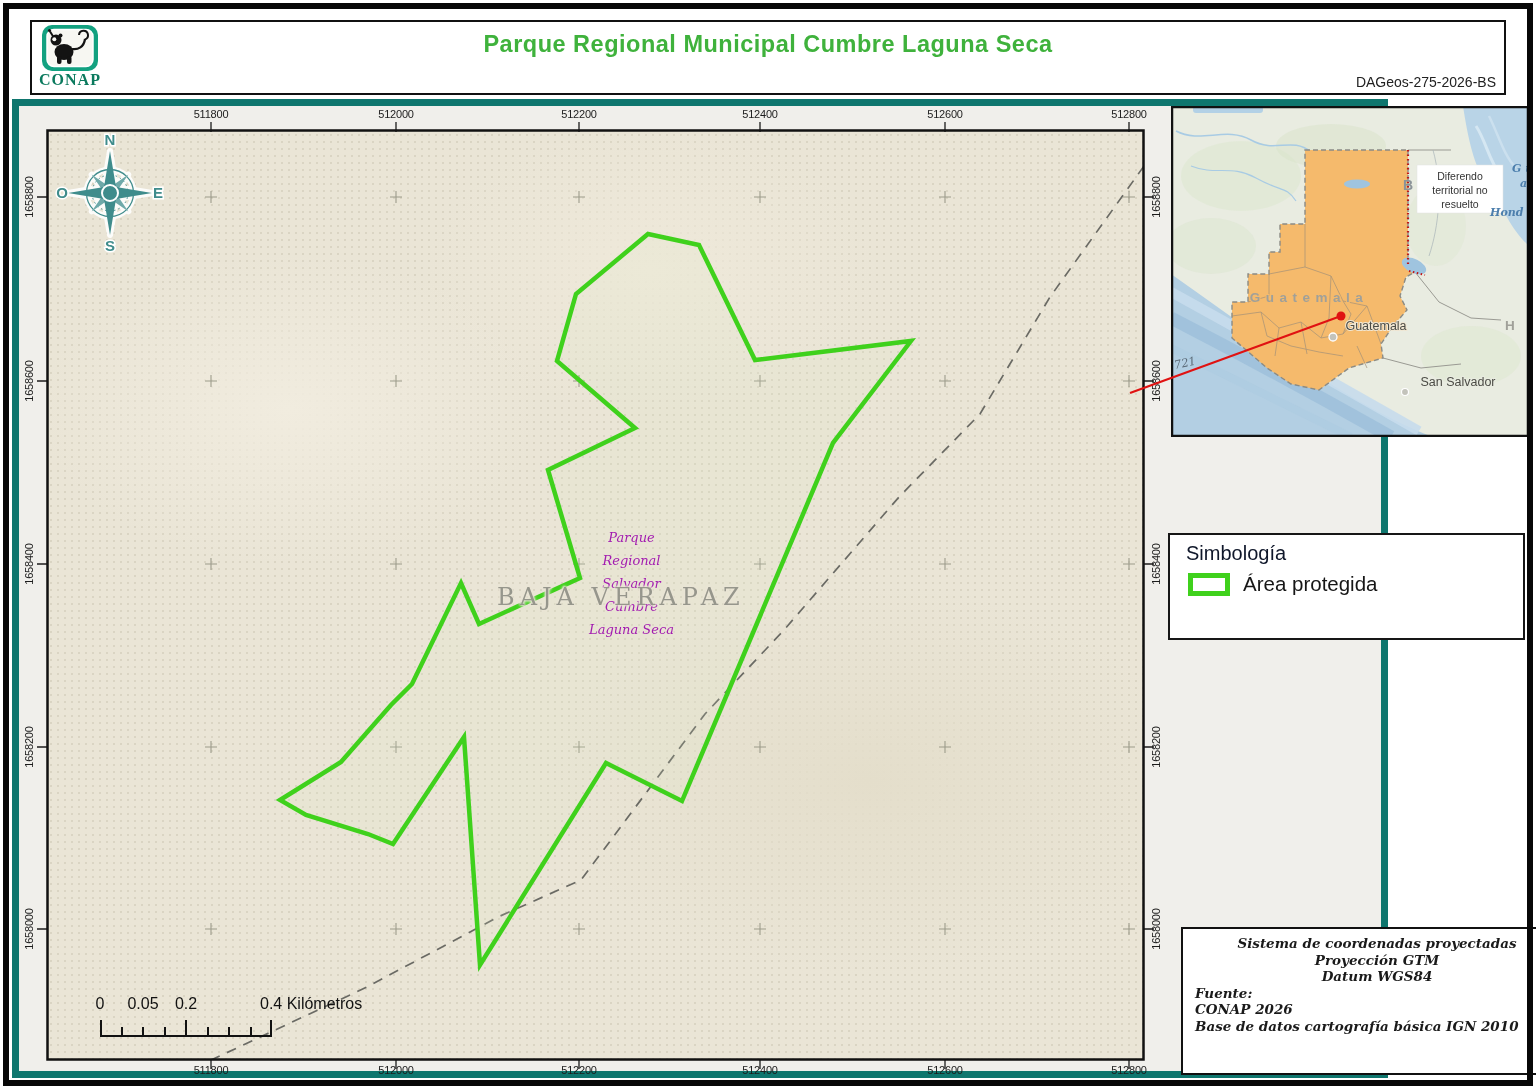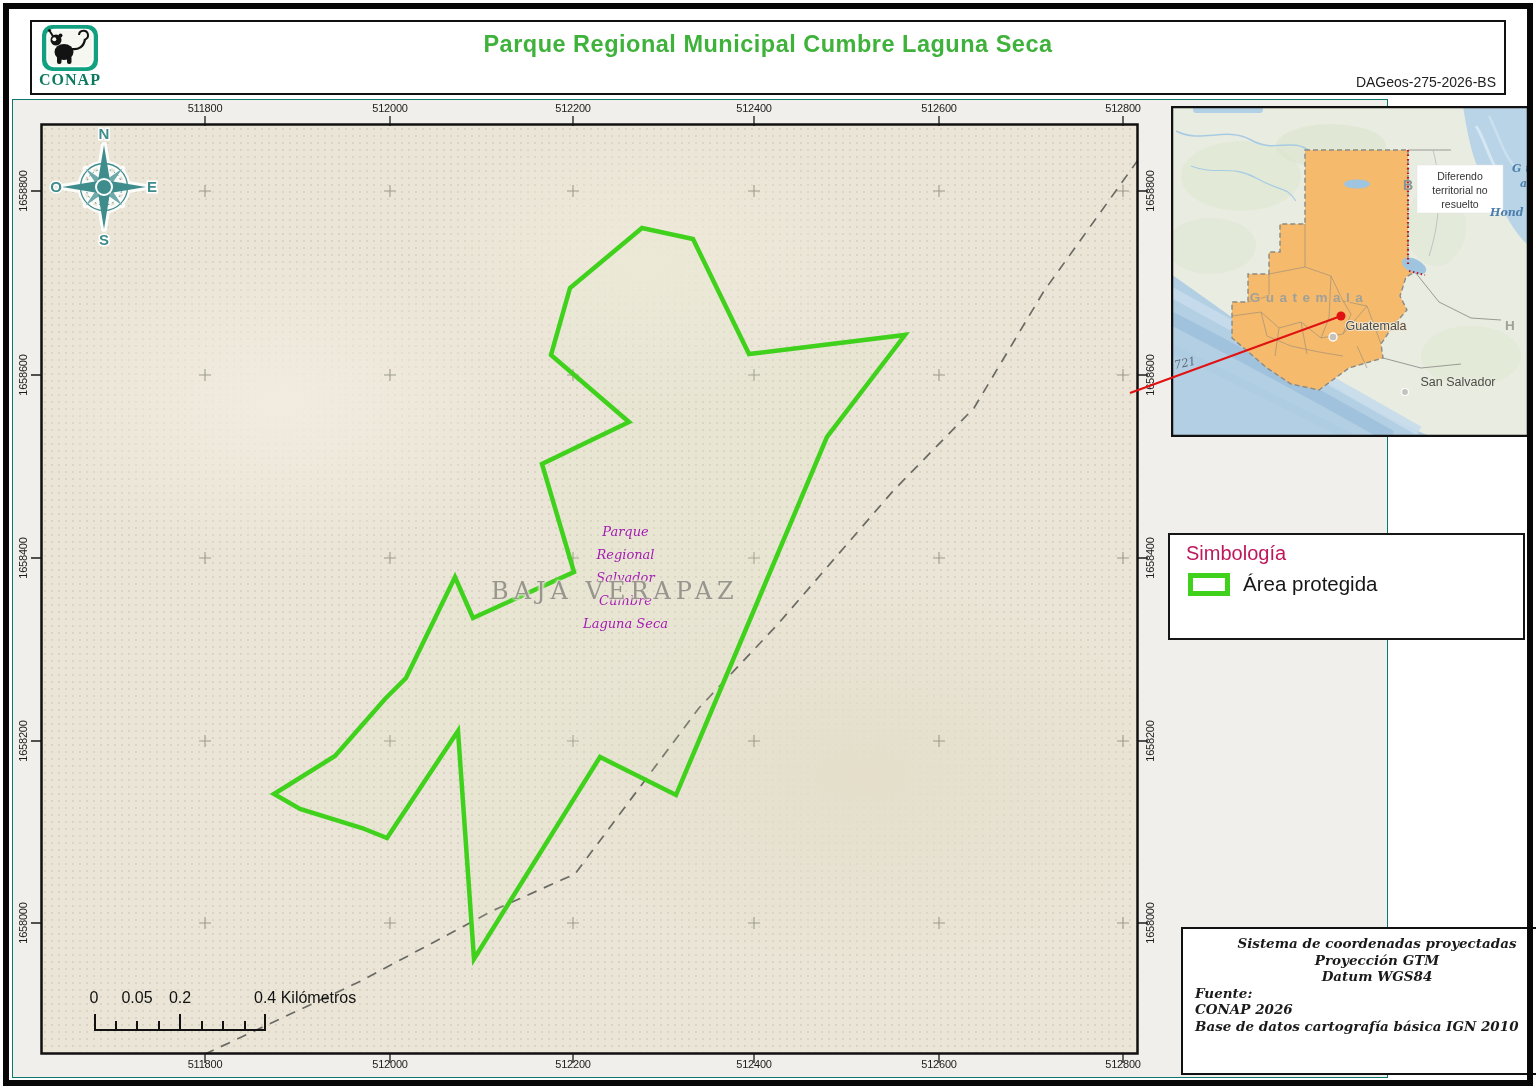--- a/index.html
+++ b/index.html
@@ -20,7 +20,7 @@
 
   
   .sheet{position:absolute;left:12px;top:99px;width:1376px;height:979px;background:#f0efeb;
-         border:1px solid #0f766e;box-sizing:border-box;}
+         border:7px solid #0f766e;box-sizing:border-box;}
   .map-bg{position:absolute;left:29px;top:25px;width:1095px;height:928px;background:#eae5d6;
           background-image:
             radial-gradient(ellipse 420px 260px at 22% 30%, #f1ecdf 0%, rgba(241,236,223,0) 60%),

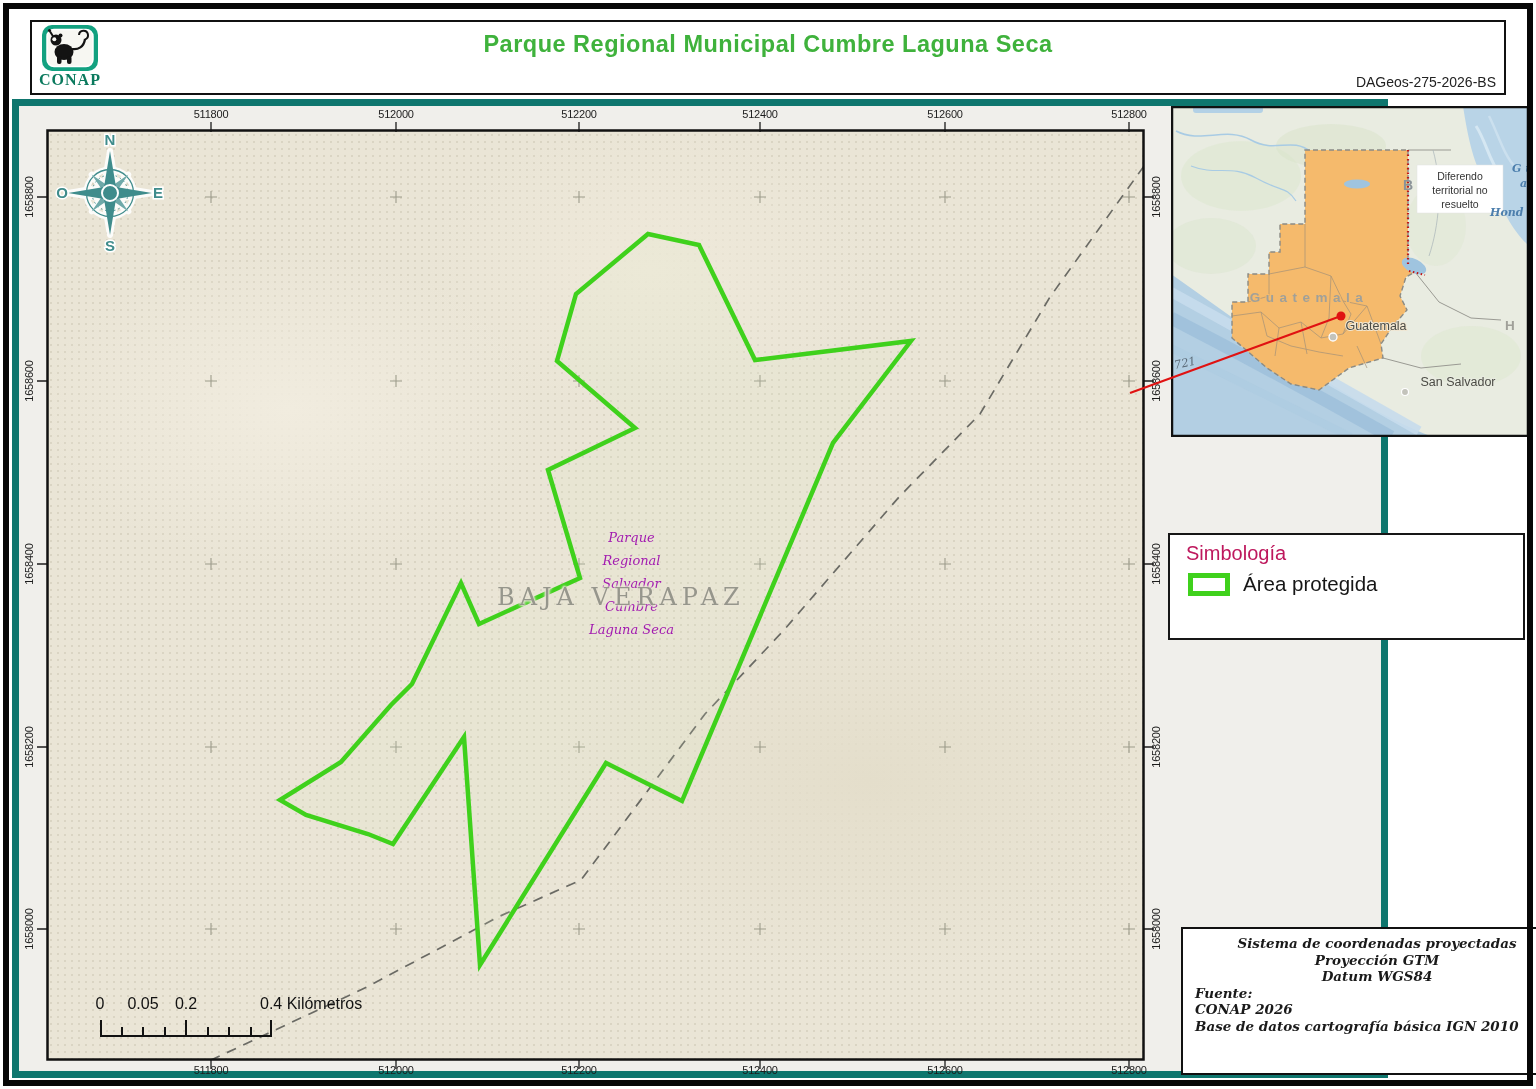--- a/index.html
+++ b/index.html
@@ -58,7 +58,7 @@
   .inset-box{position:absolute;left:1171px;top:106px;width:358px;height:331px;z-index:5;}
   .legend-box{position:absolute;left:1168px;top:533px;width:357px;height:107px;background:#fff;
               border:2px solid #161616;box-sizing:border-box;z-index:5;}
-  .legend-title{margin:7px 0 4px 16px;font-size:20px;color:#be185d;}
+  .legend-title{margin:7px 0 4px 16px;font-size:20px;color:#0f172a;}
   .legend-row{display:flex;align-items:center;margin:7px 0 0 18px;}
   .legend-swatch{width:42px;height:23px;box-sizing:border-box;background:#fff;margin-right:13px;}
   .legend-label{font-size:20.5px;color:#161616;}

